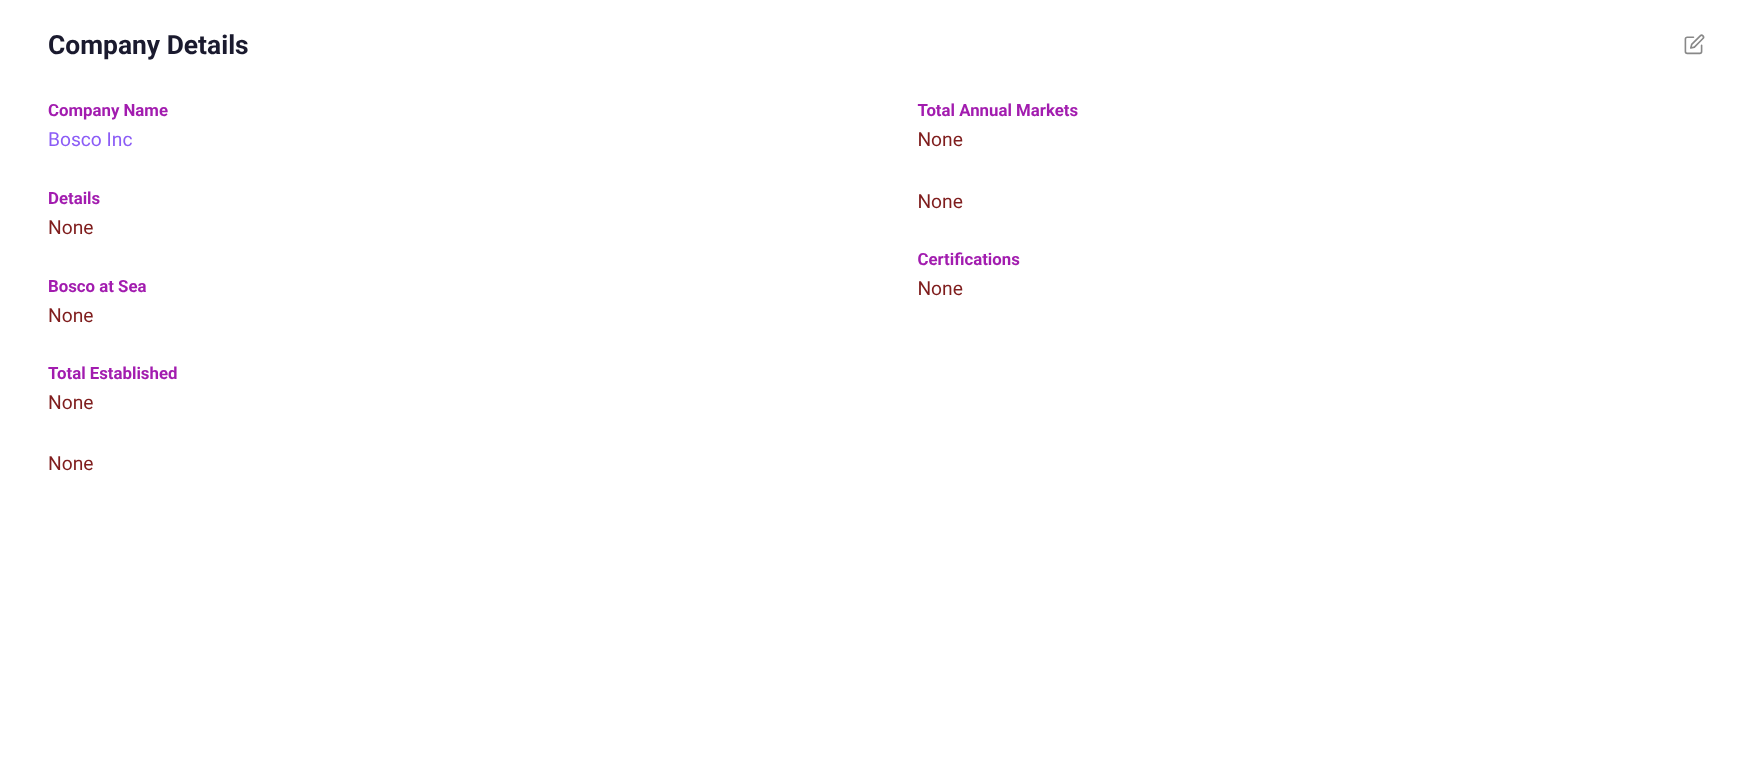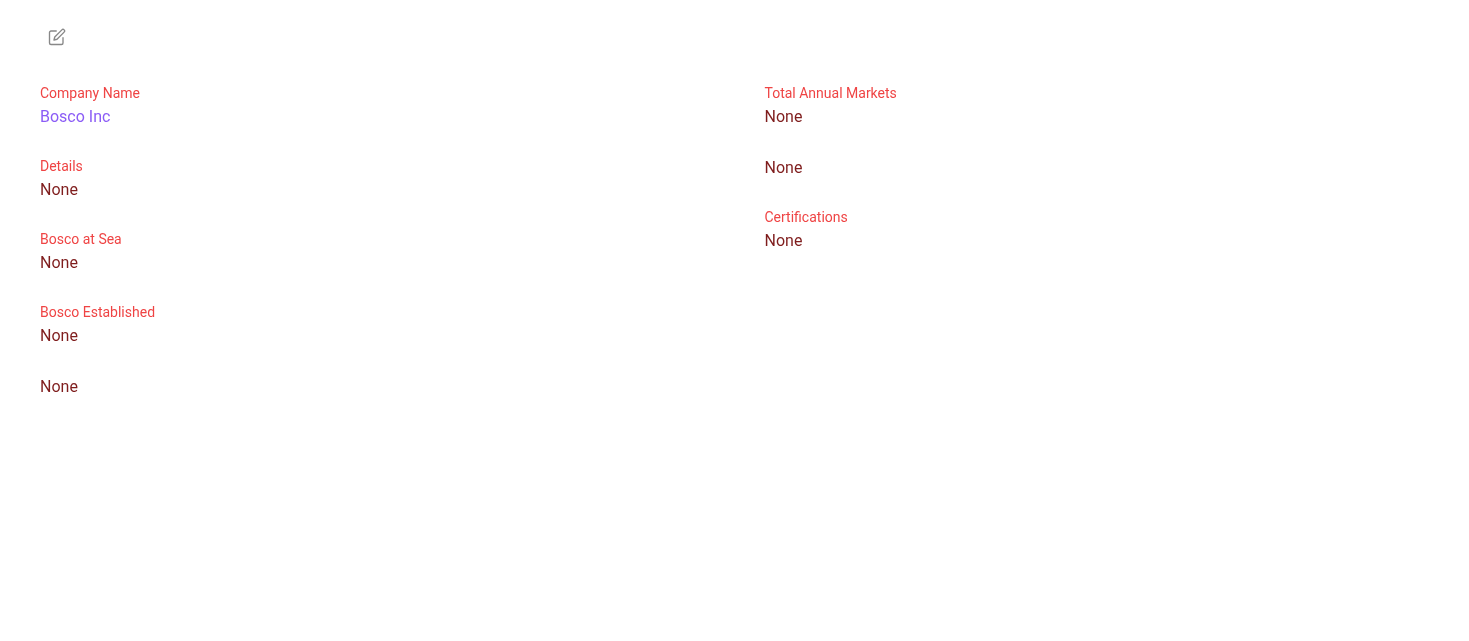--- a/index.html
+++ b/index.html
@@ -76,6 +76,7 @@
 
 <div class="page-container">
   <div class="header-row">
+    <h1 class="page-title">Company Details</h1>
     <button class="edit-icon-btn">
       <svg width="18" height="18" viewBox="0 0 24 24" fill="none" stroke="#888" stroke-width="1.8" stroke-linecap="round" stroke-linejoin="round">
         <path d="M11 4H4a2 2 0 0 0-2 2v14a2 2 0 0 0 2 2h14a2 2 0 0 0 2-2v-7"></path>

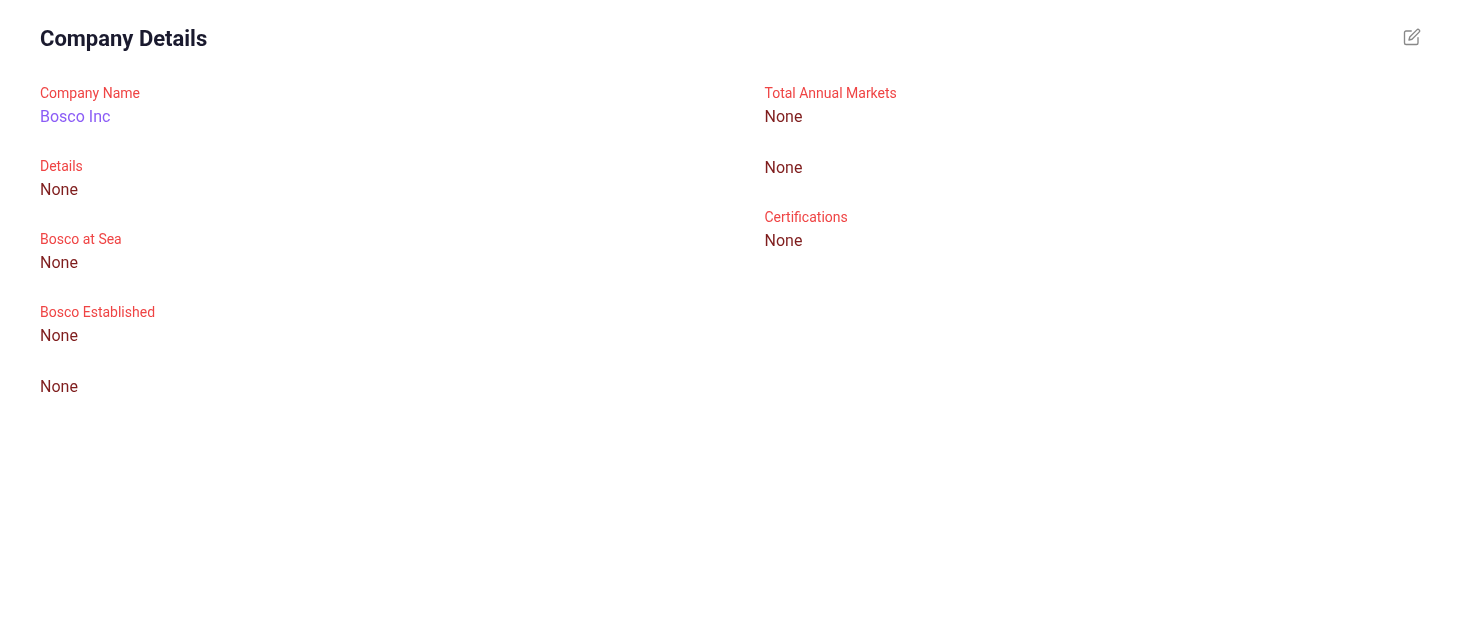--- a/index.html
+++ b/index.html
@@ -56,9 +56,9 @@
 
     .field-label {
       font-size: 14px;
-      color: #ef4444;
+      color: #a21caf;
       margin-bottom: 6px;
-      font-weight: 400;
+      font-weight: 700;
     }
 
     .field-value {

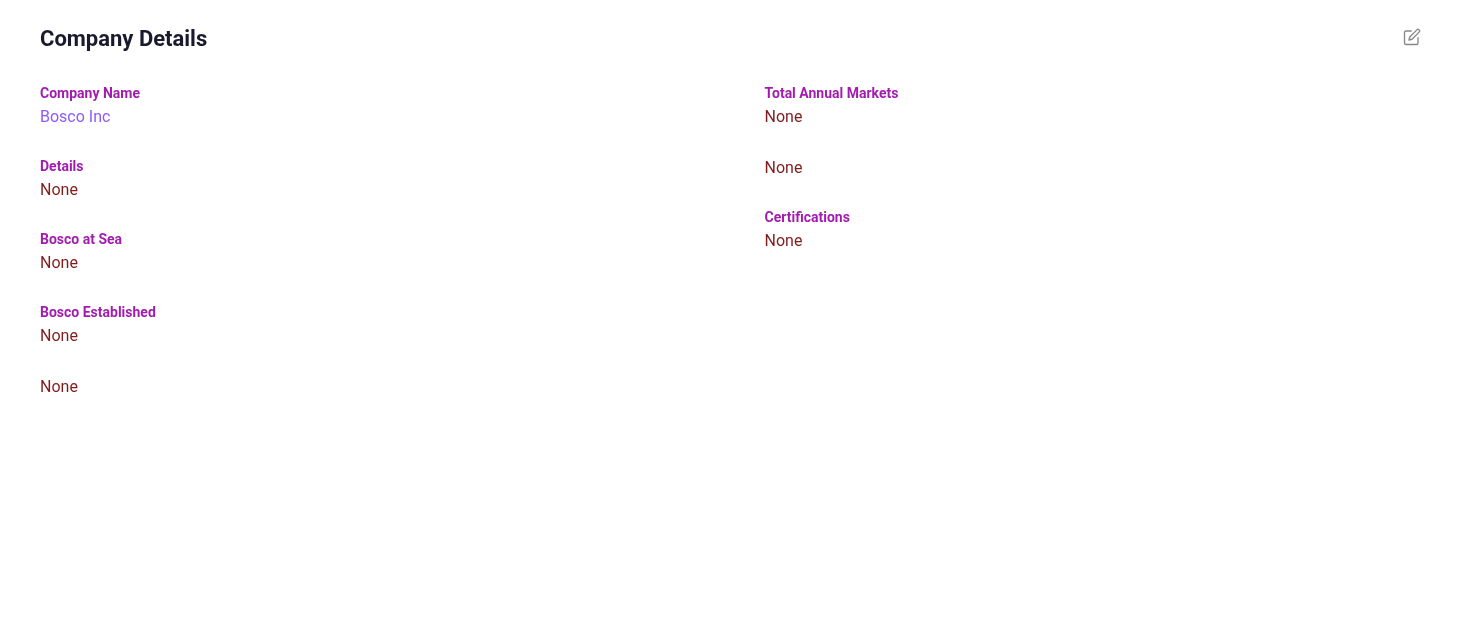--- a/index.html
+++ b/index.html
@@ -101,7 +101,7 @@
         <div class="field-value empty">None</div>
       </div>
       <div class="field-group">
-        <div class="field-label">Bosco Established</div>
+        <div class="field-label">Total Established</div>
         <div class="field-value empty">None</div>
       </div>
       <div class="field-group">

